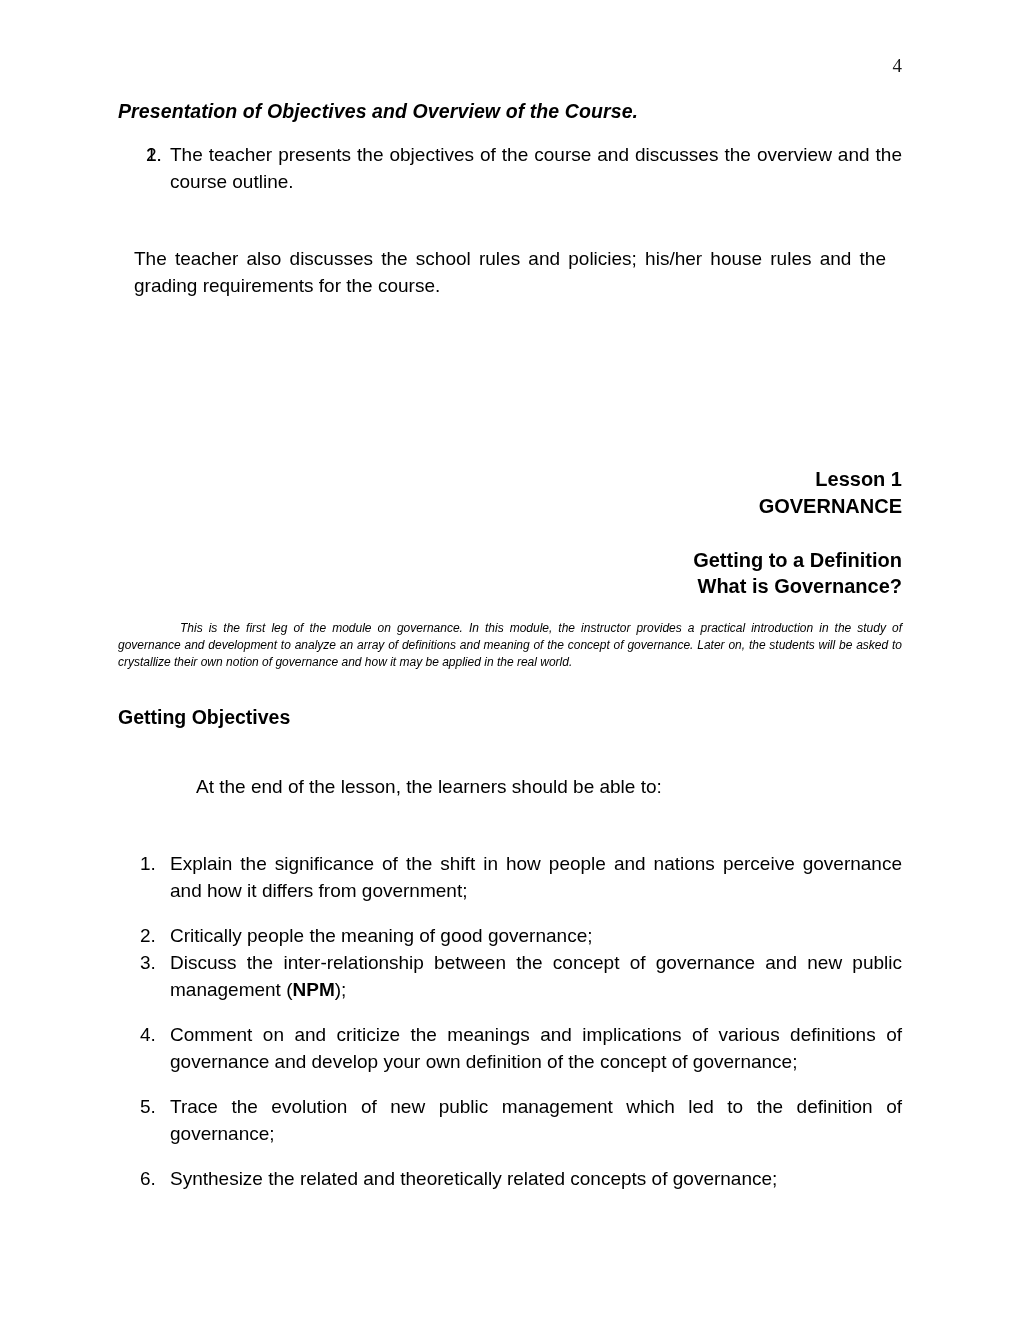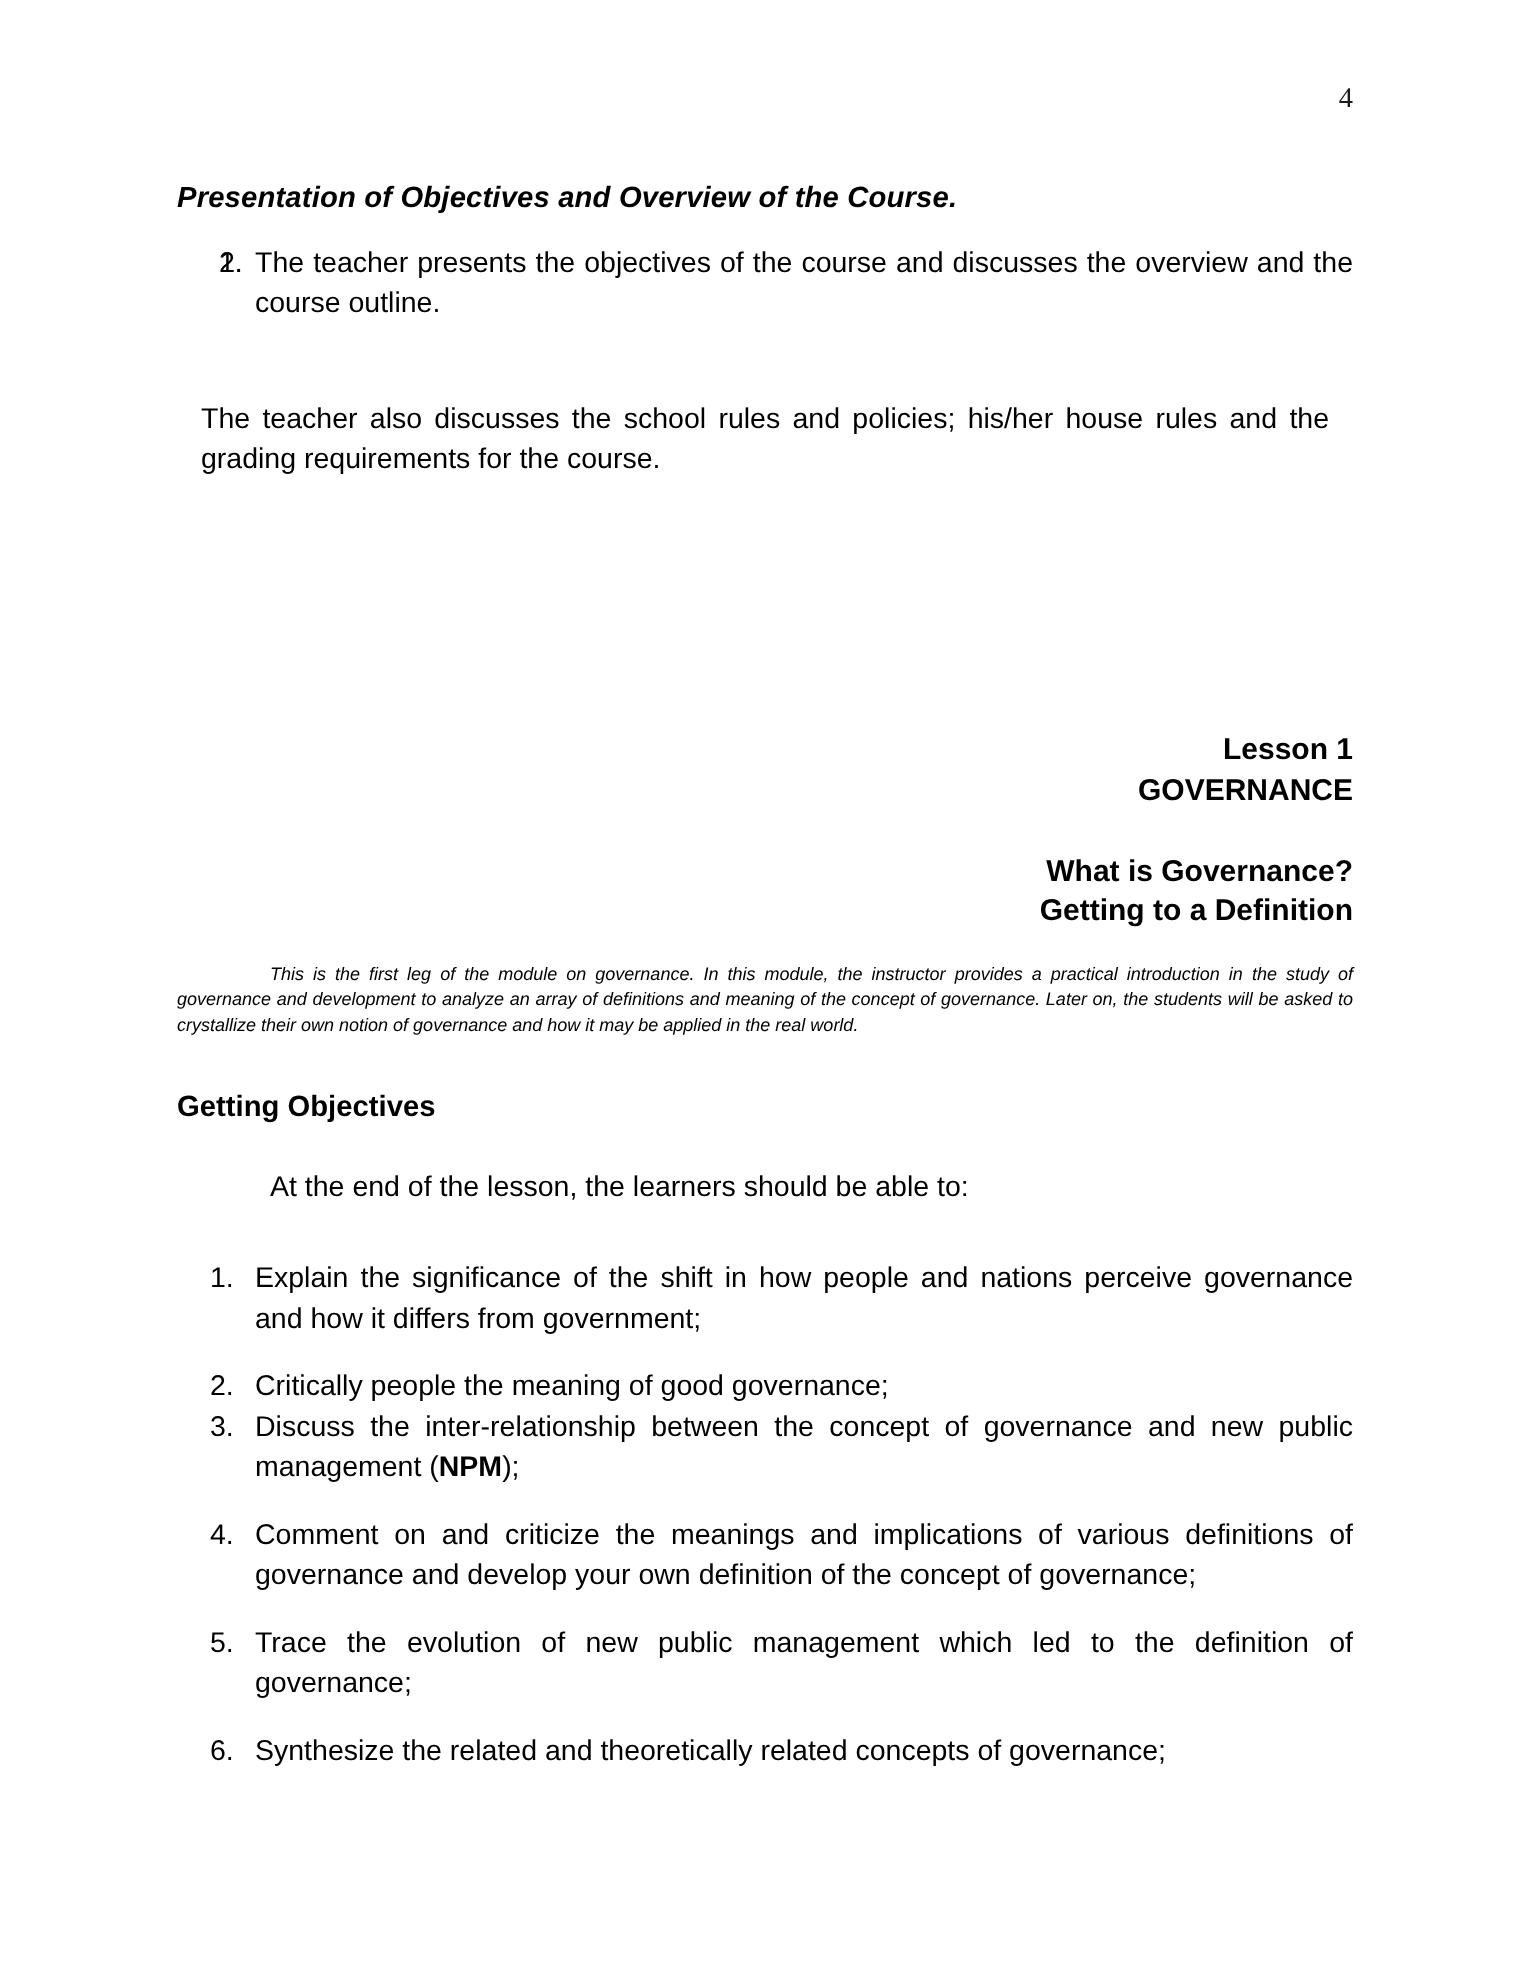--- a/index.html
+++ b/index.html
@@ -35,7 +35,7 @@
   
   .content {
     position: absolute;
-    top: 120px;
+    top: 99px;
     left: 118px;
     width: 784px;
   }

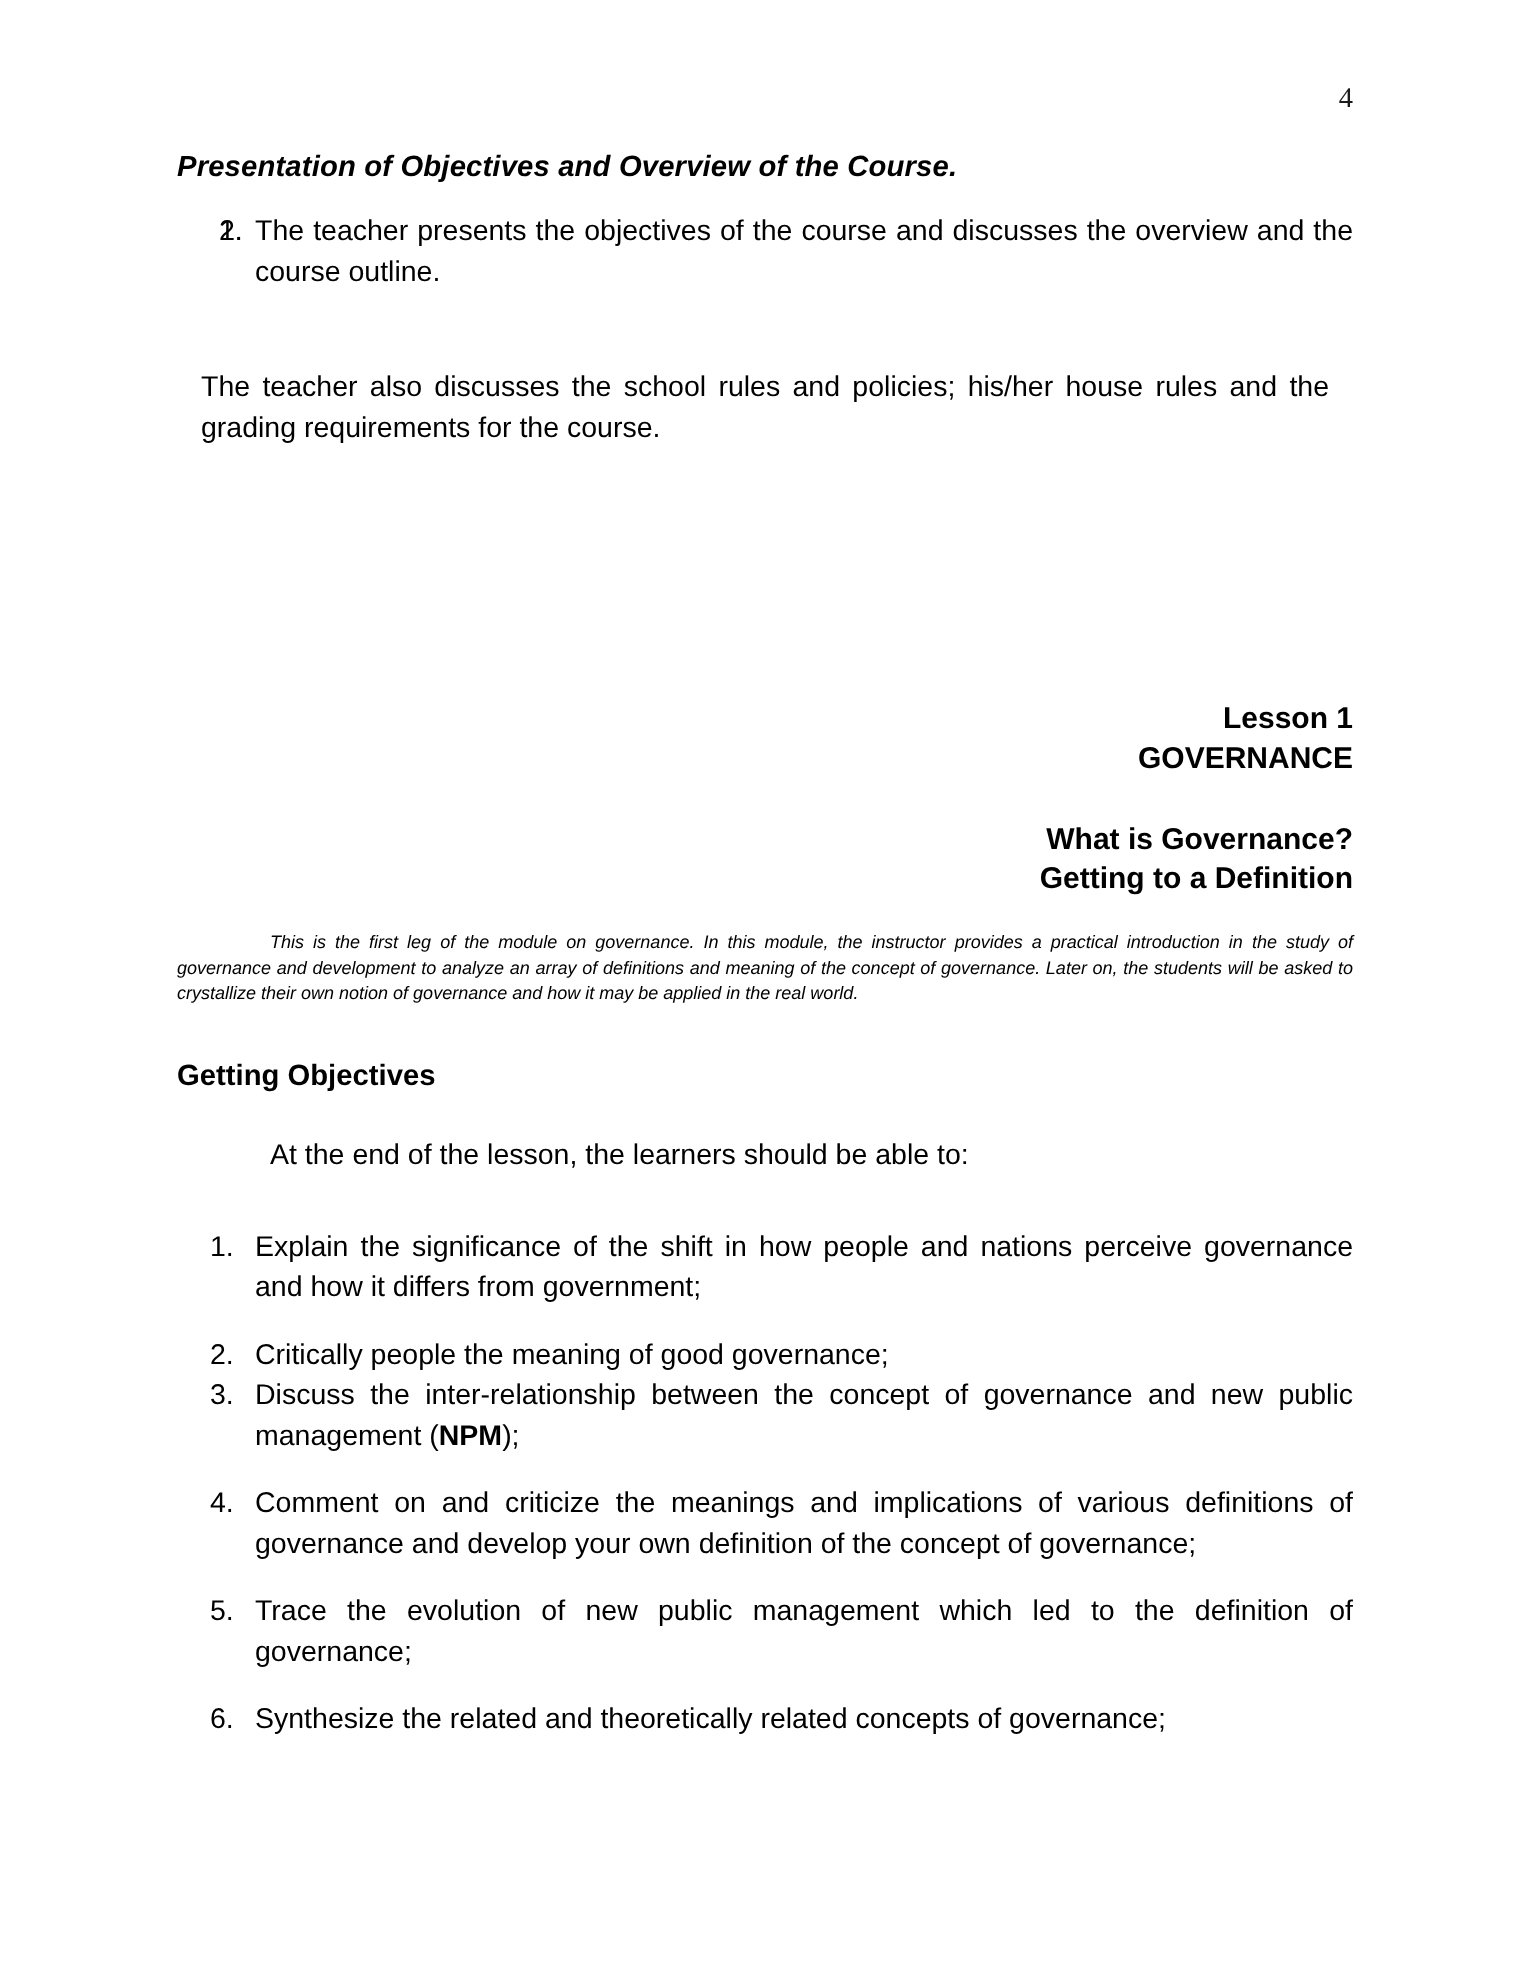--- a/index.html
+++ b/index.html
@@ -157,8 +157,8 @@
     <div class="gap-xl"></div>
 
     <div class="center-block">
+      <span class="line">Getting to a Definition</span>
       <span class="line">What is Governance?</span>
-      <span class="line">Getting to a Definition</span>
     </div>
 
     <div class="gap-sm"></div>

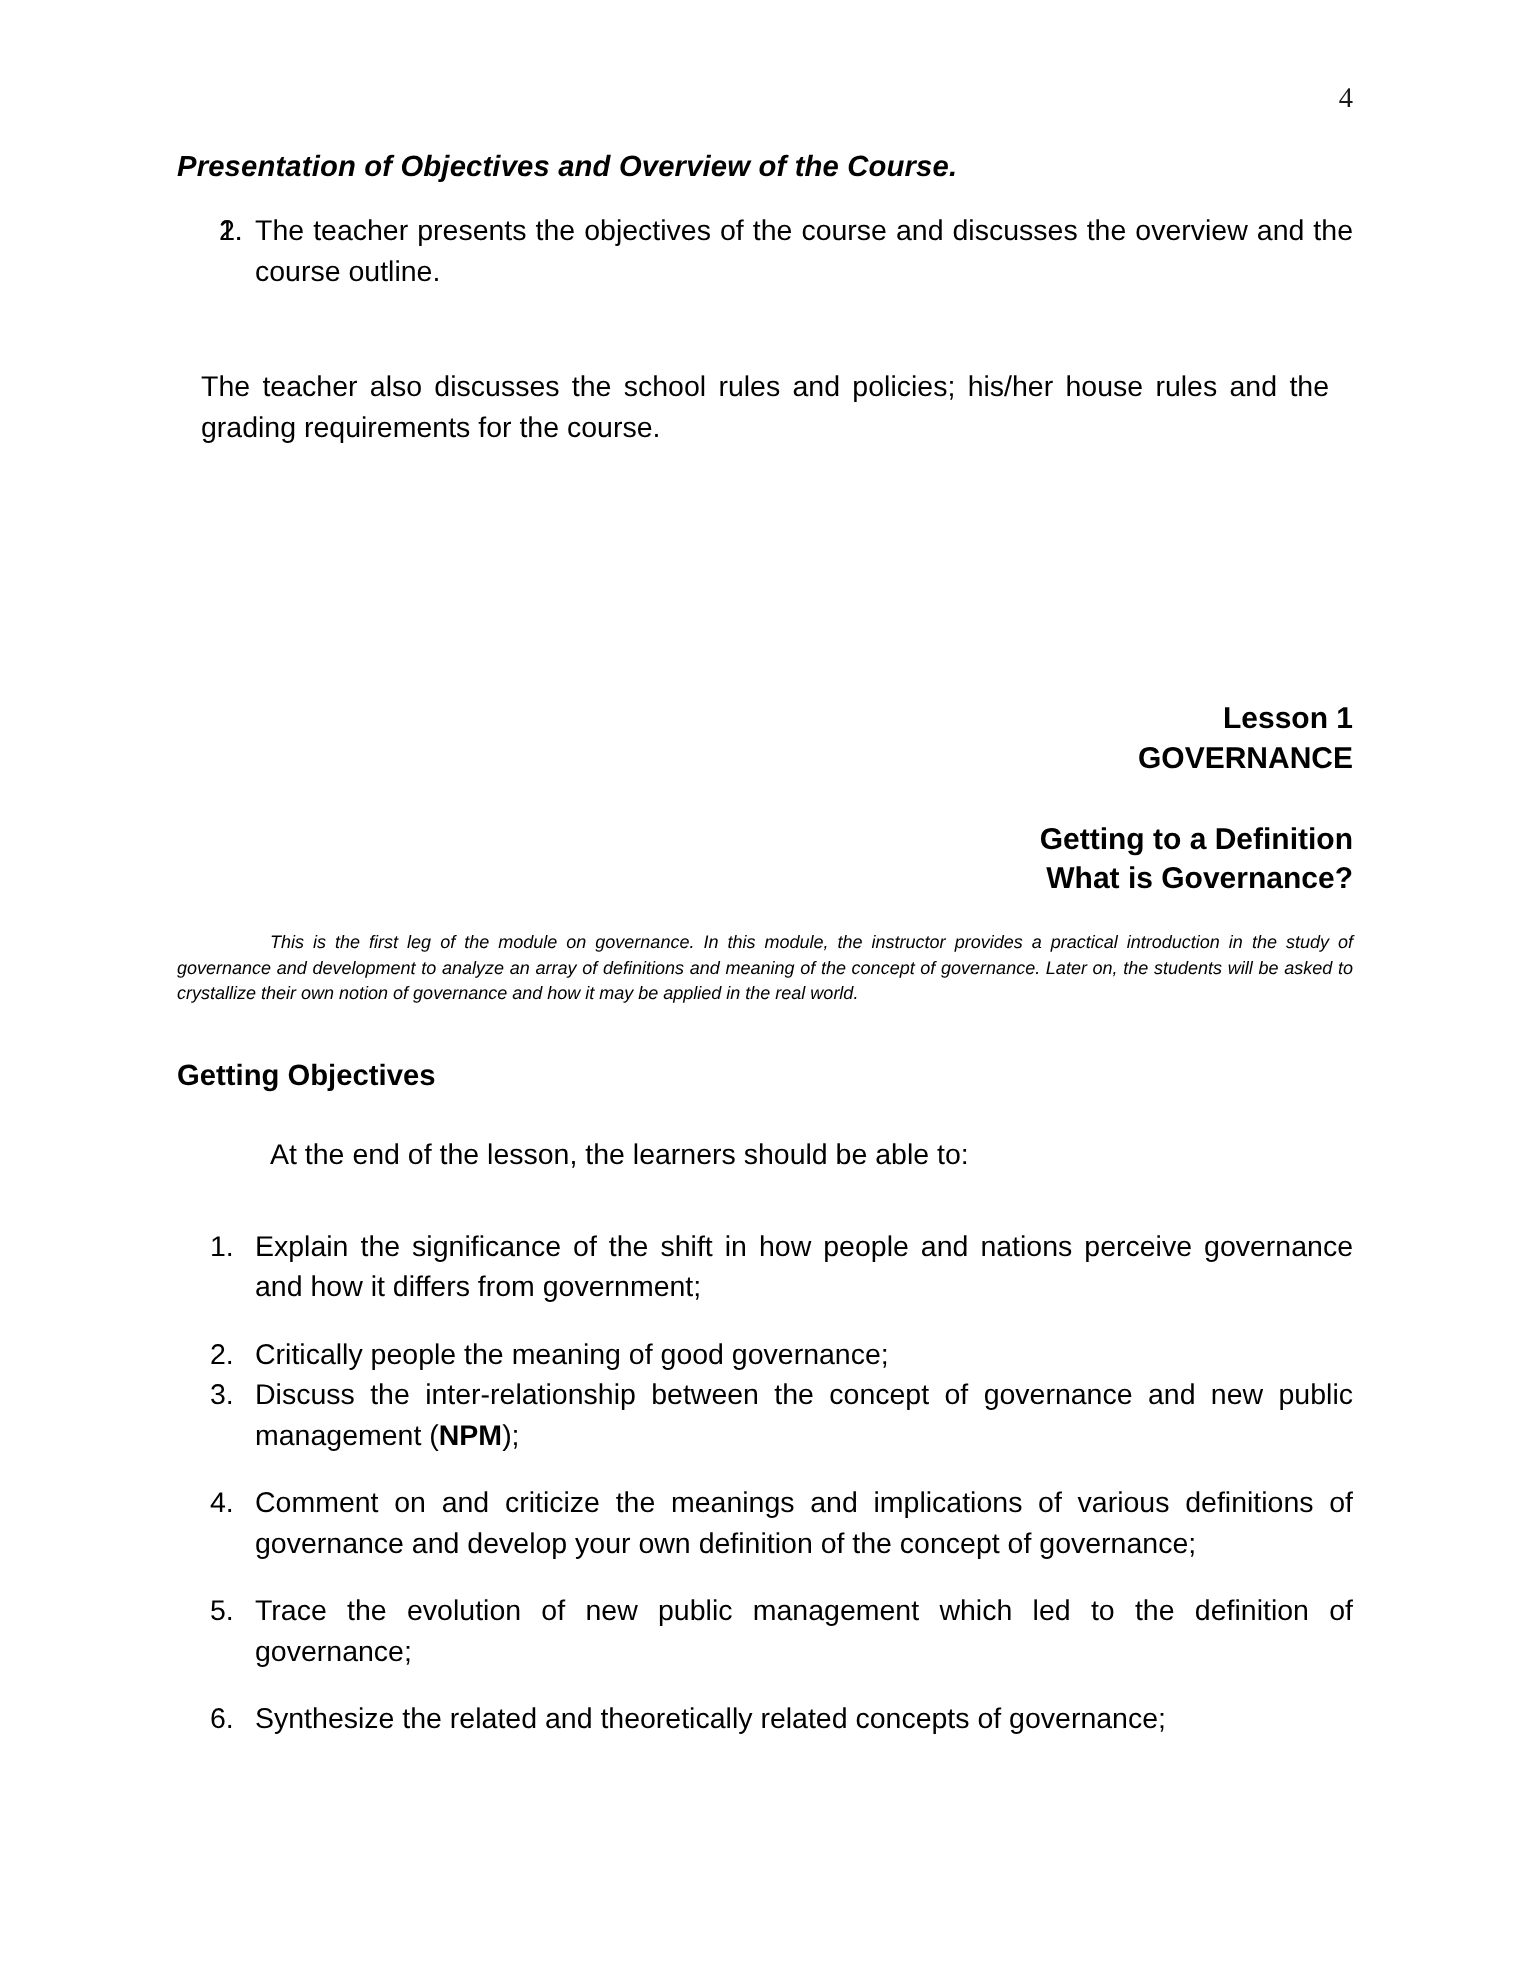--- a/index.html
+++ b/index.html
@@ -110,7 +110,7 @@
   p.lead {
     font-size: 19px;
     line-height: 1.42;
-    margin: 0;
+    margin: 16px;
     padding-left: 62px;
   }
   h2.sub-heading {

